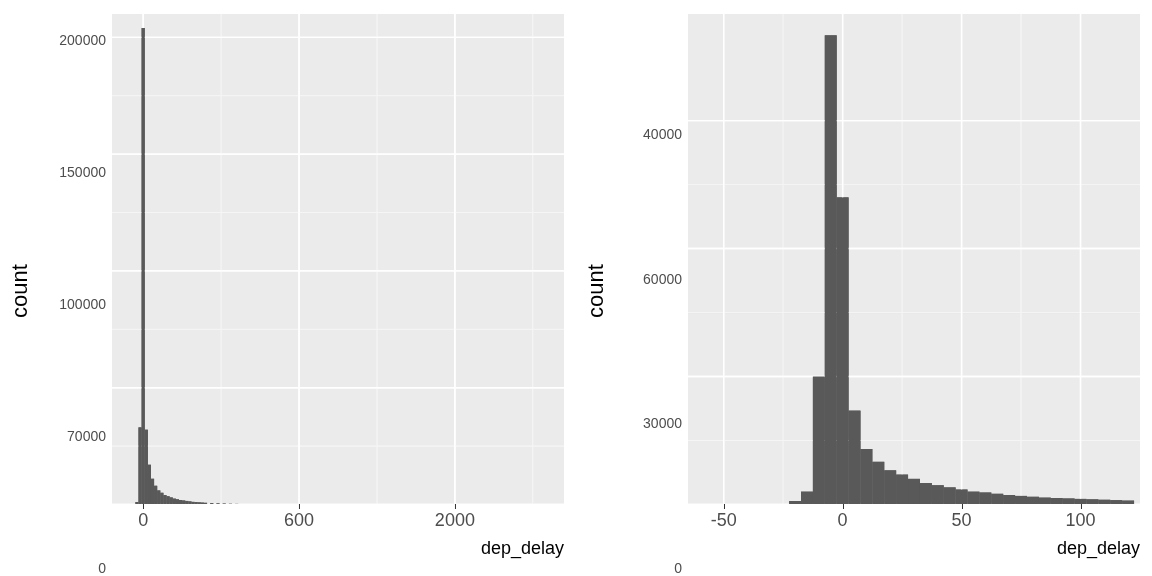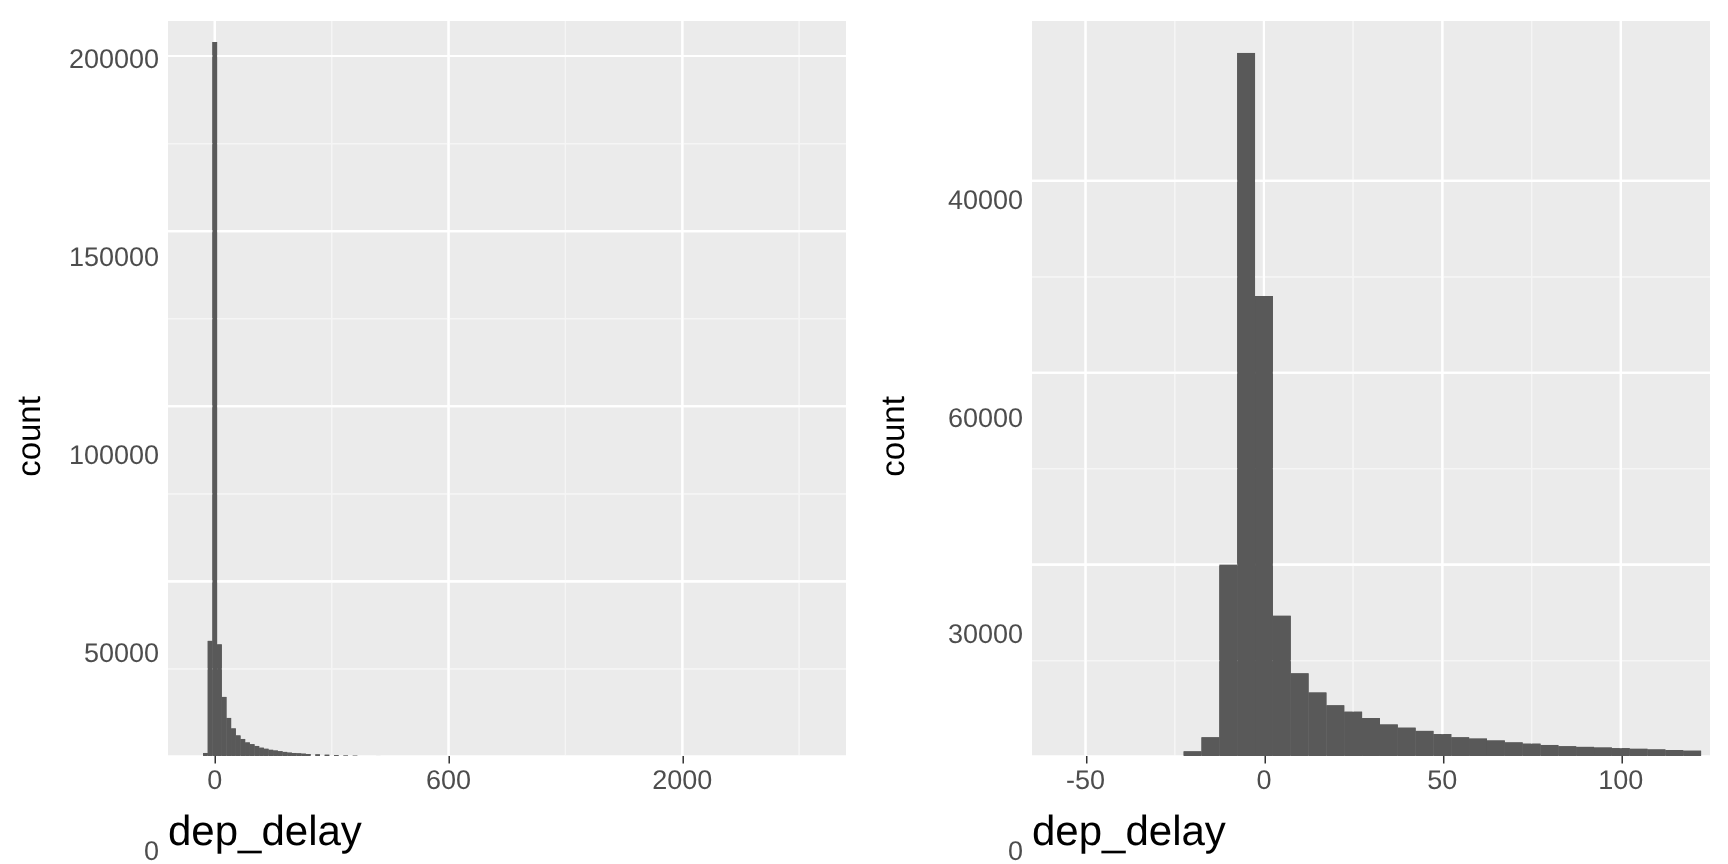--- a/index.html
+++ b/index.html
@@ -45,7 +45,7 @@
   .ytick {
     position: absolute;
     right: 6px;
-    font-size: 18px;
+    font-size: 14px;
     color: #4d4d4d;
     transform: translateY(-50%);
     white-space: nowrap;

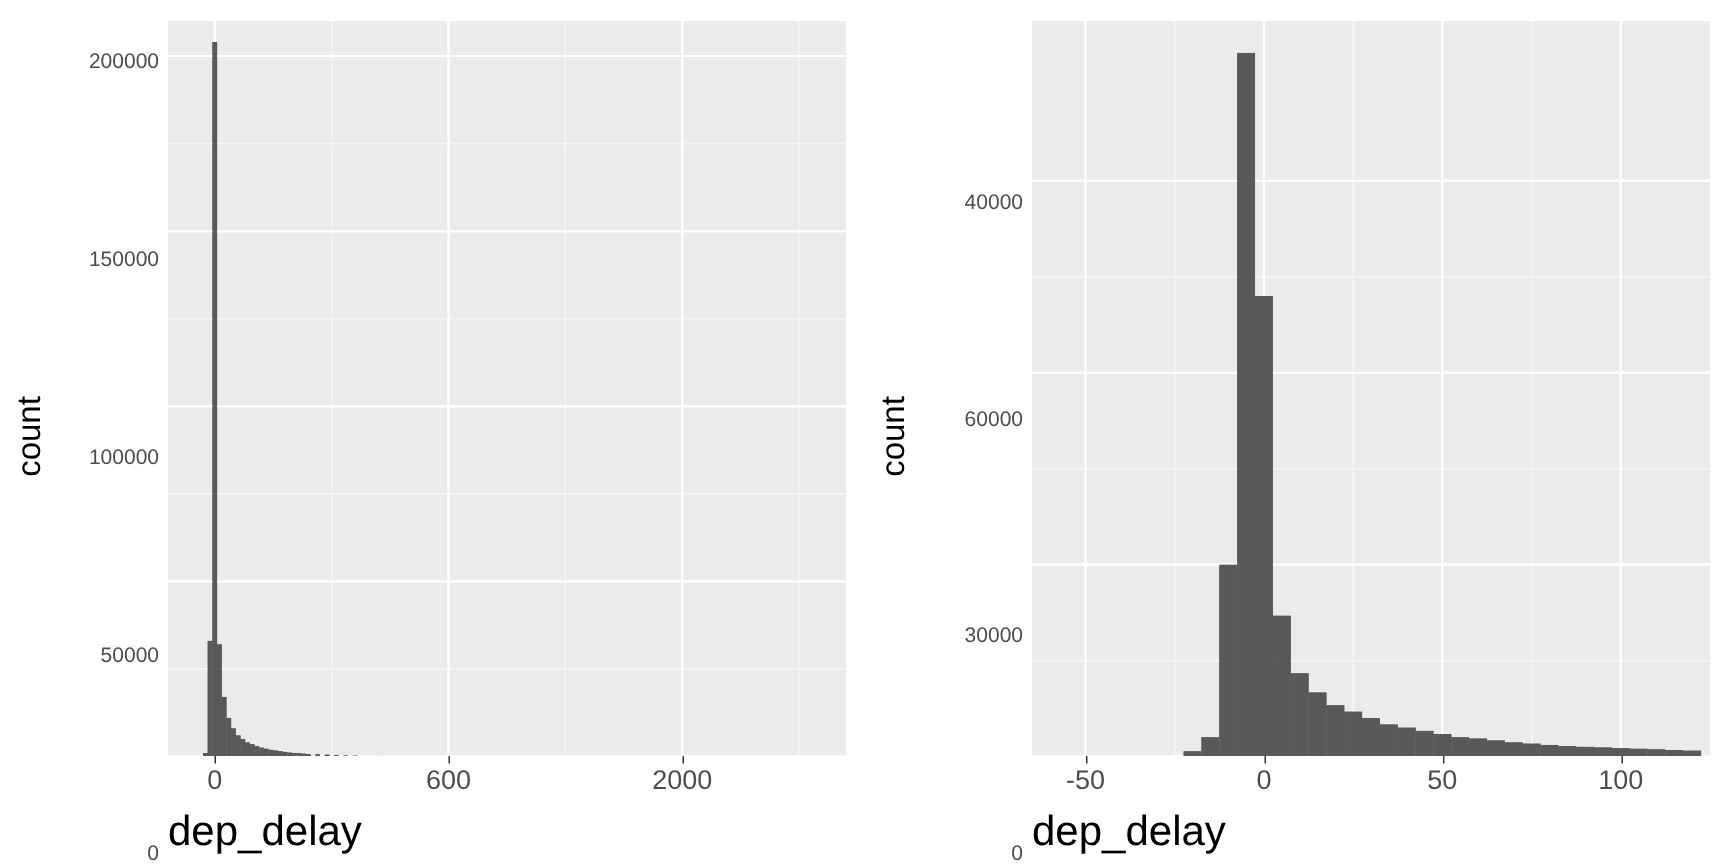--- a/index.html
+++ b/index.html
@@ -102,7 +102,7 @@
     </div>
     <div class="yaxis" id="yaxis-0">
         <div class="ytick" style="top: 100%;">0</div>
-        <div class="ytick" style="top: 76.1905%;">50000</div>
+        <div class="ytick" style="top: 76.1905%;">70000</div>
         <div class="ytick" style="top: 52.381%;">100000</div>
         <div class="ytick" style="top: 28.5714%;">150000</div>
         <div class="ytick" style="top: 4.7619%;">200000</div>

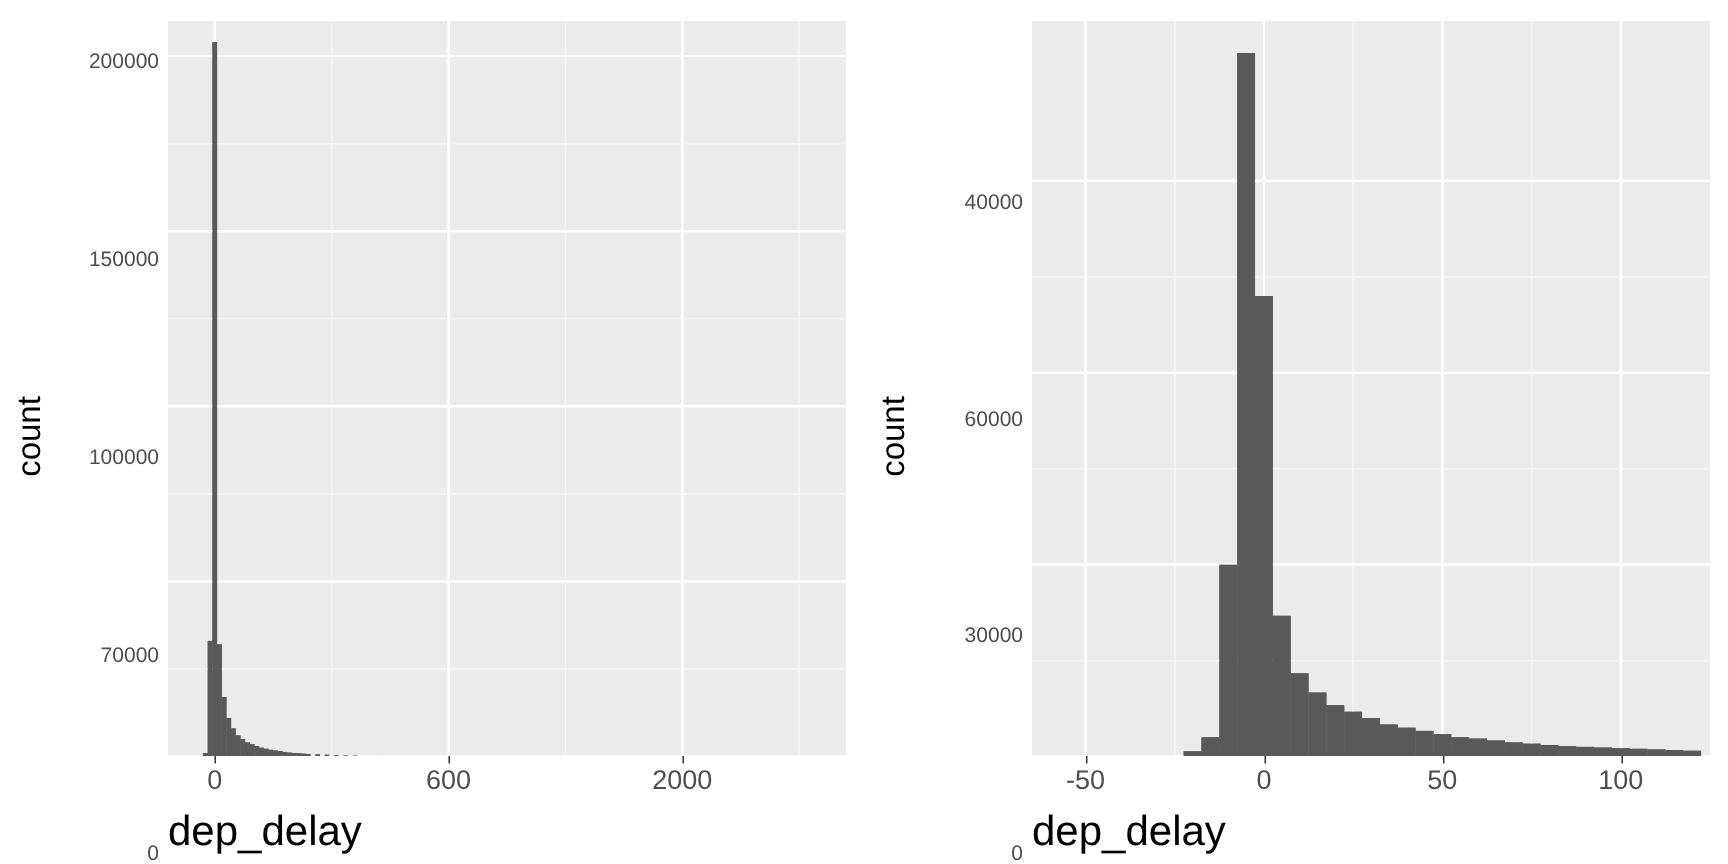--- a/index.html
+++ b/index.html
@@ -86,8 +86,8 @@
   }
   .xlab {
     height: 30px;
-    text-align: left;
-    font-size: 28px;
+    text-align: right;
+    font-size: 18px;
     color: #000;
   }
 </style>

